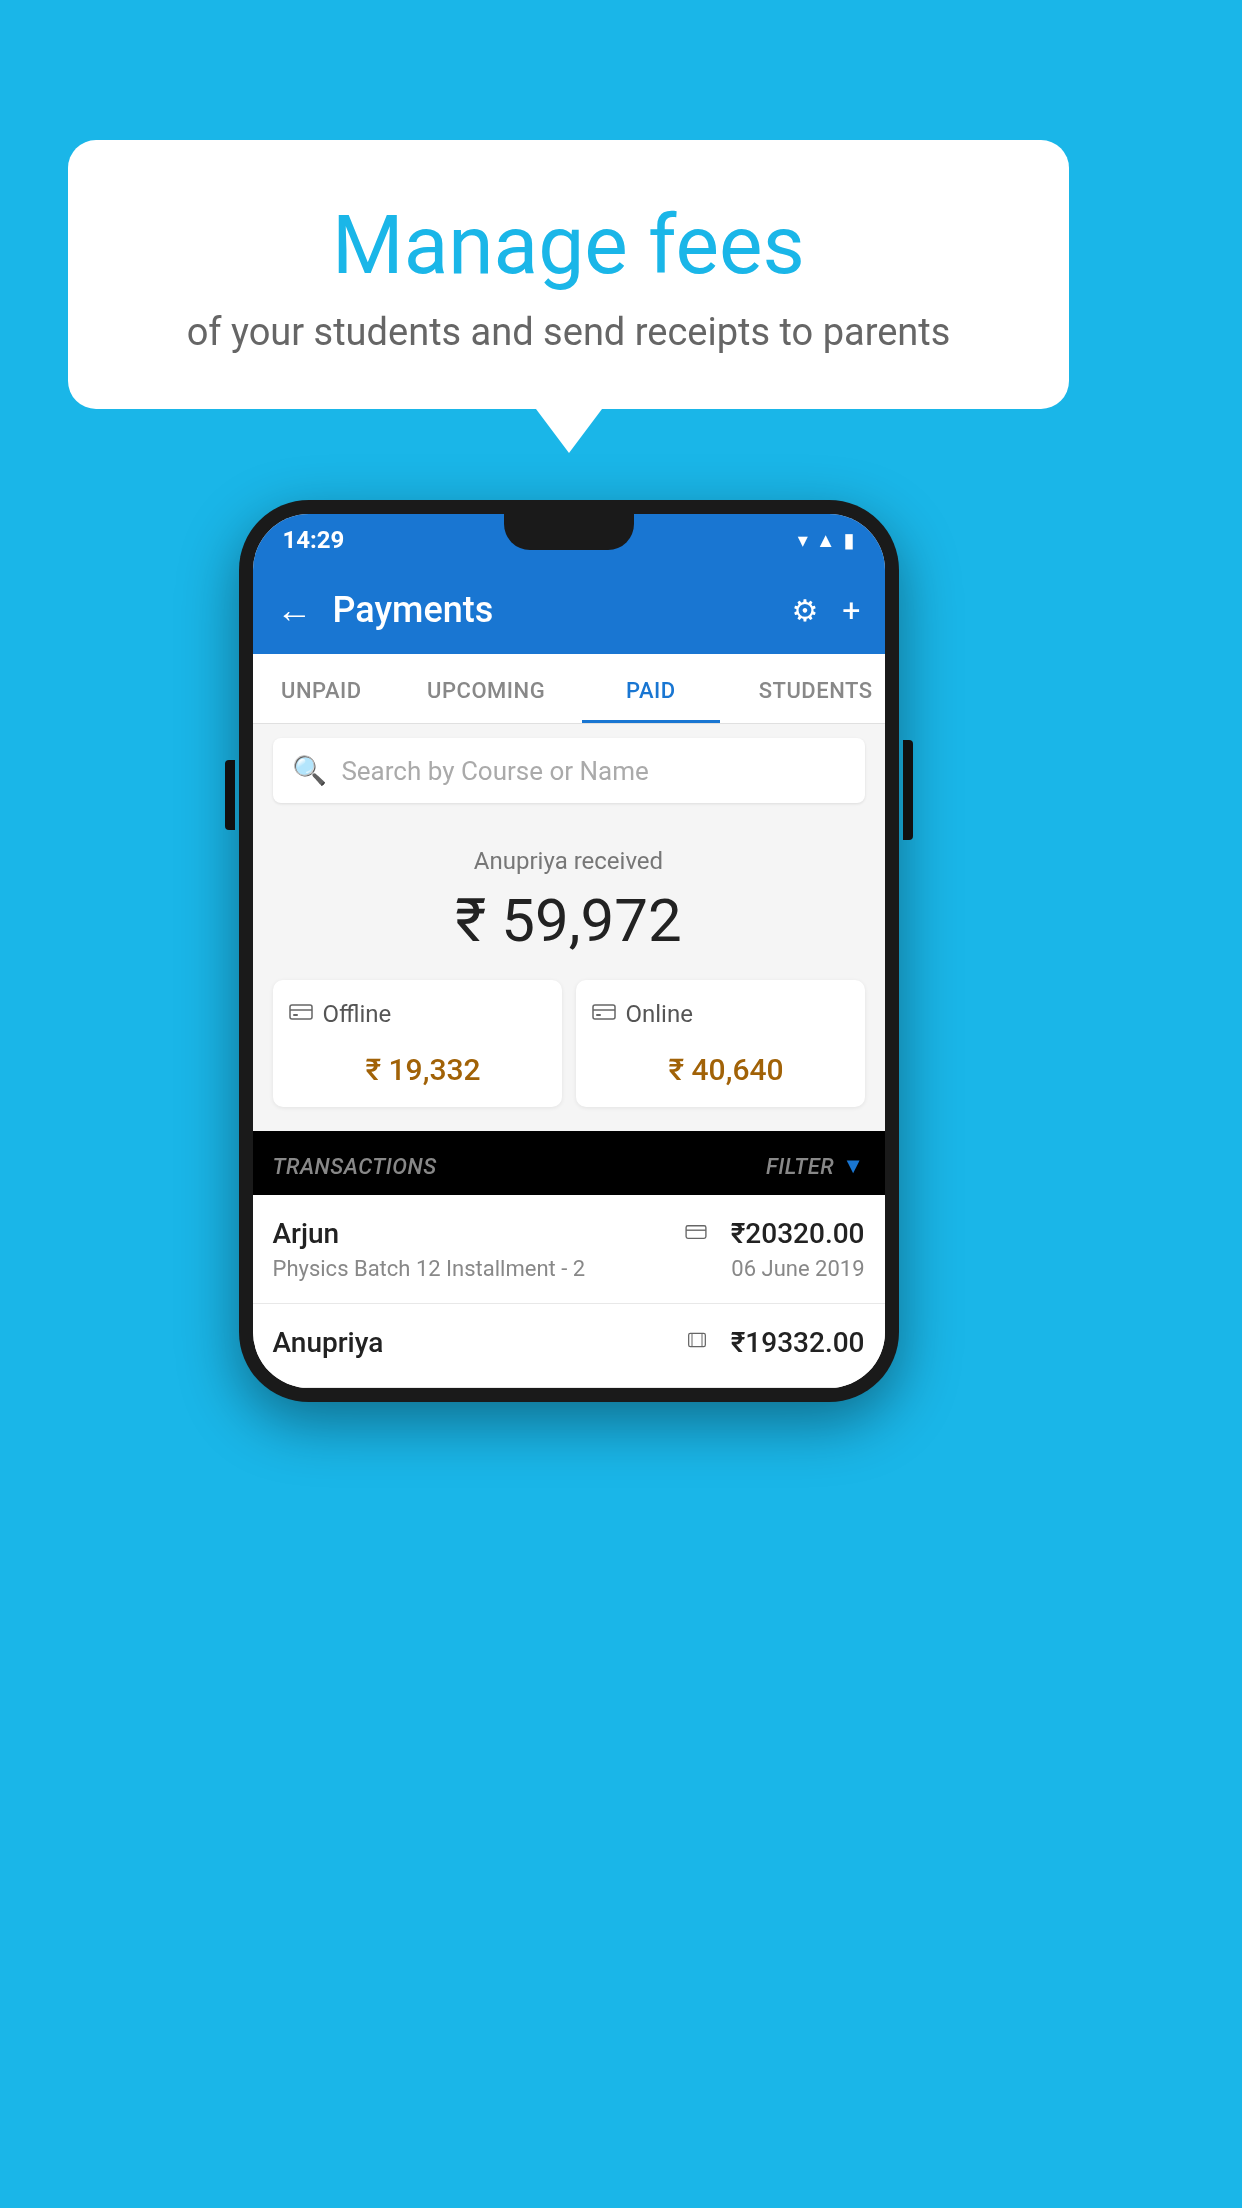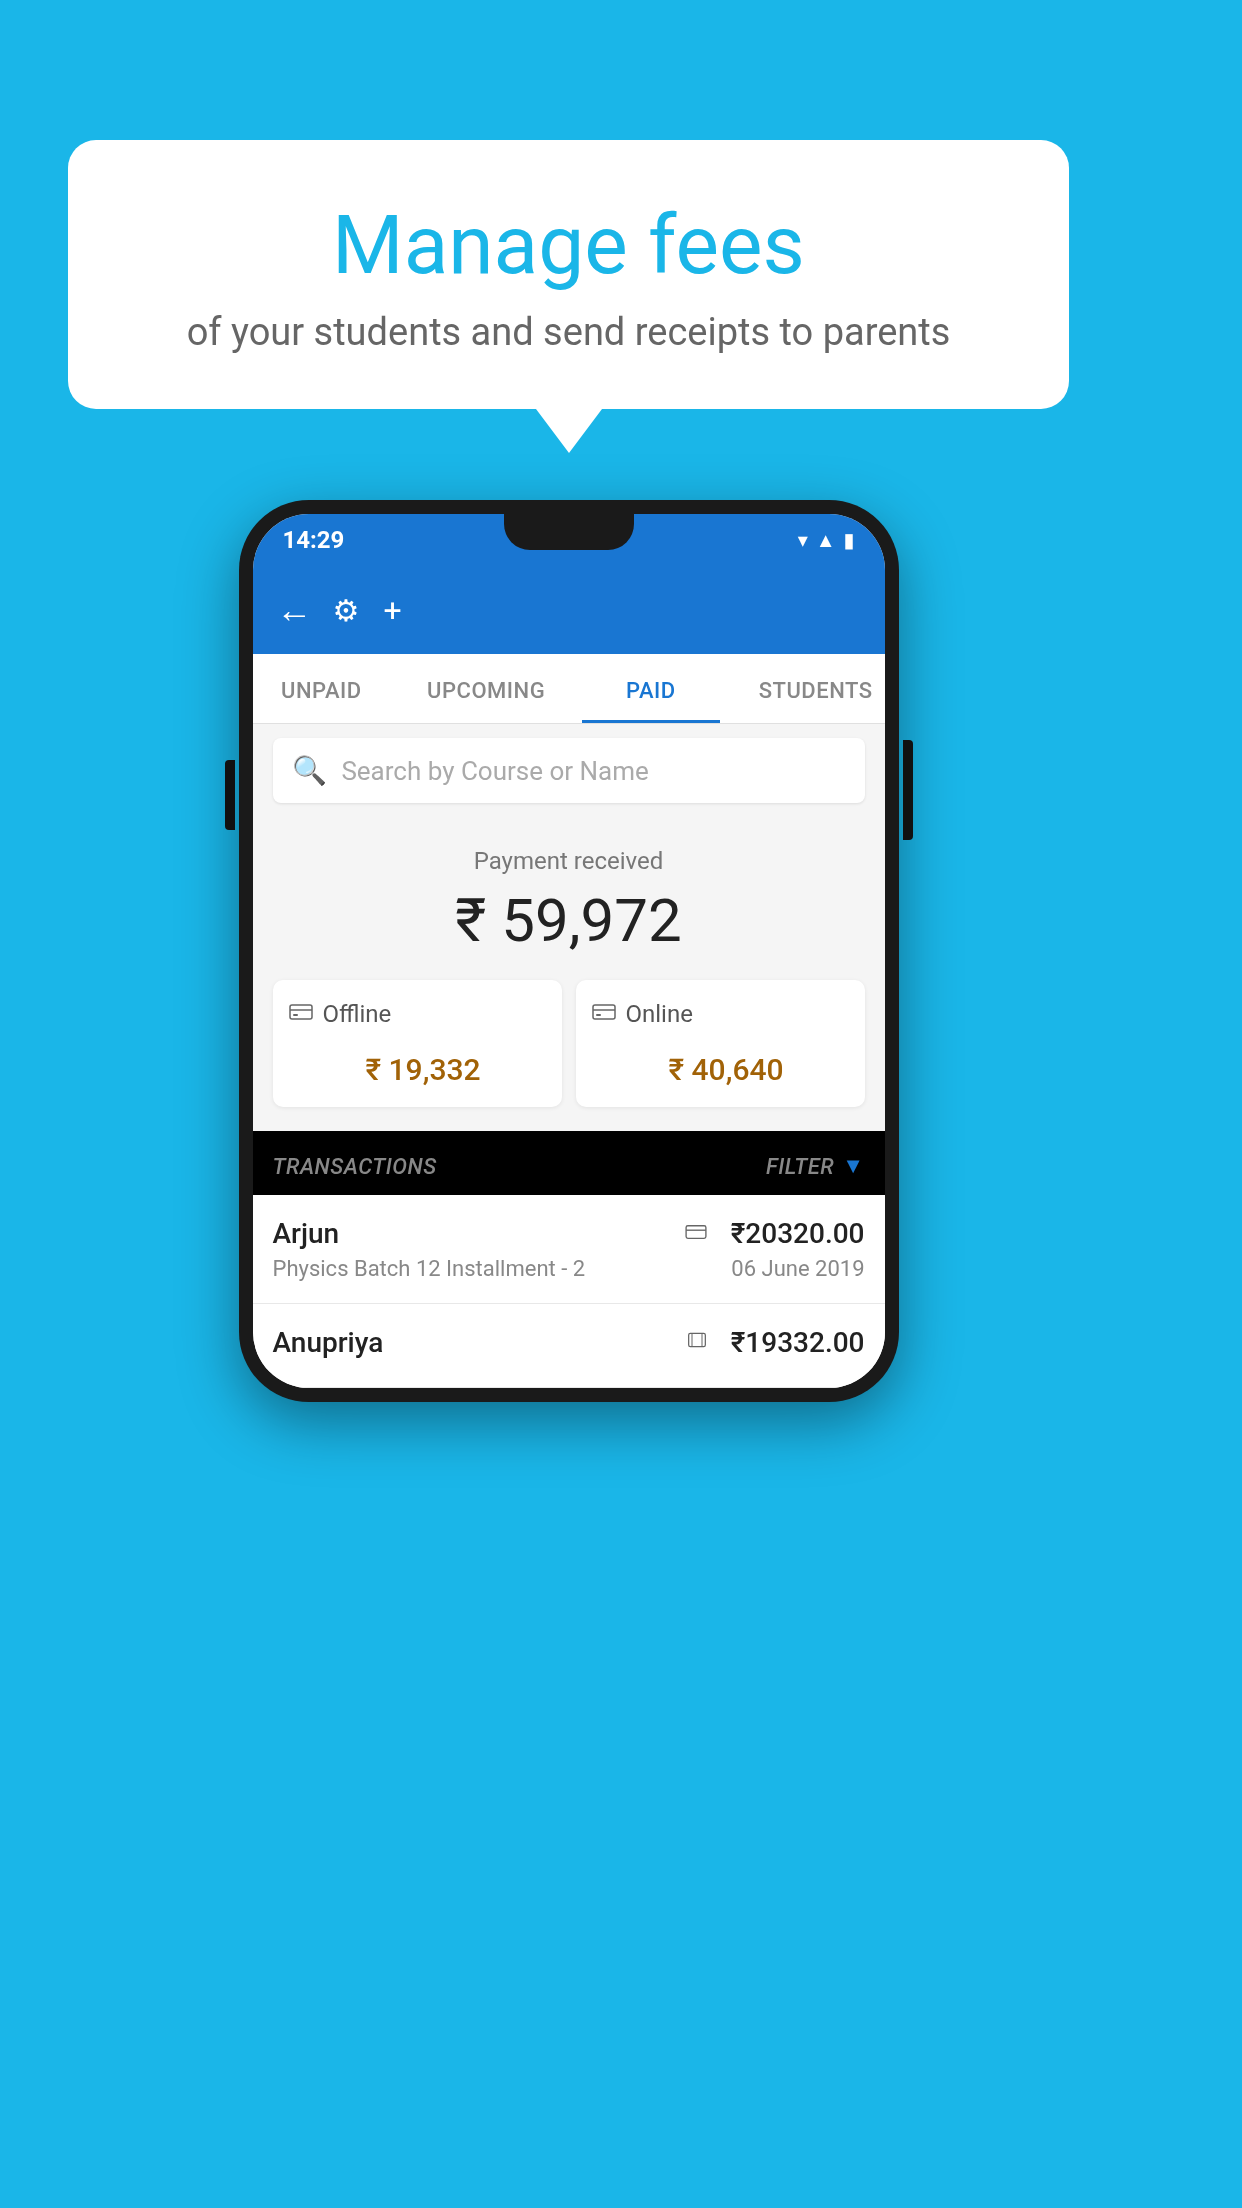--- a/index.html
+++ b/index.html
@@ -413,6 +413,7 @@
 
         <div class="app-bar">
           <span class="back-arrow">←</span>
+          <span class="app-bar-title">Payments</span>
           <div class="app-bar-icons">
             <span class="icon-btn gear-icon-unicode">⚙</span>
             <span class="icon-btn">+</span>

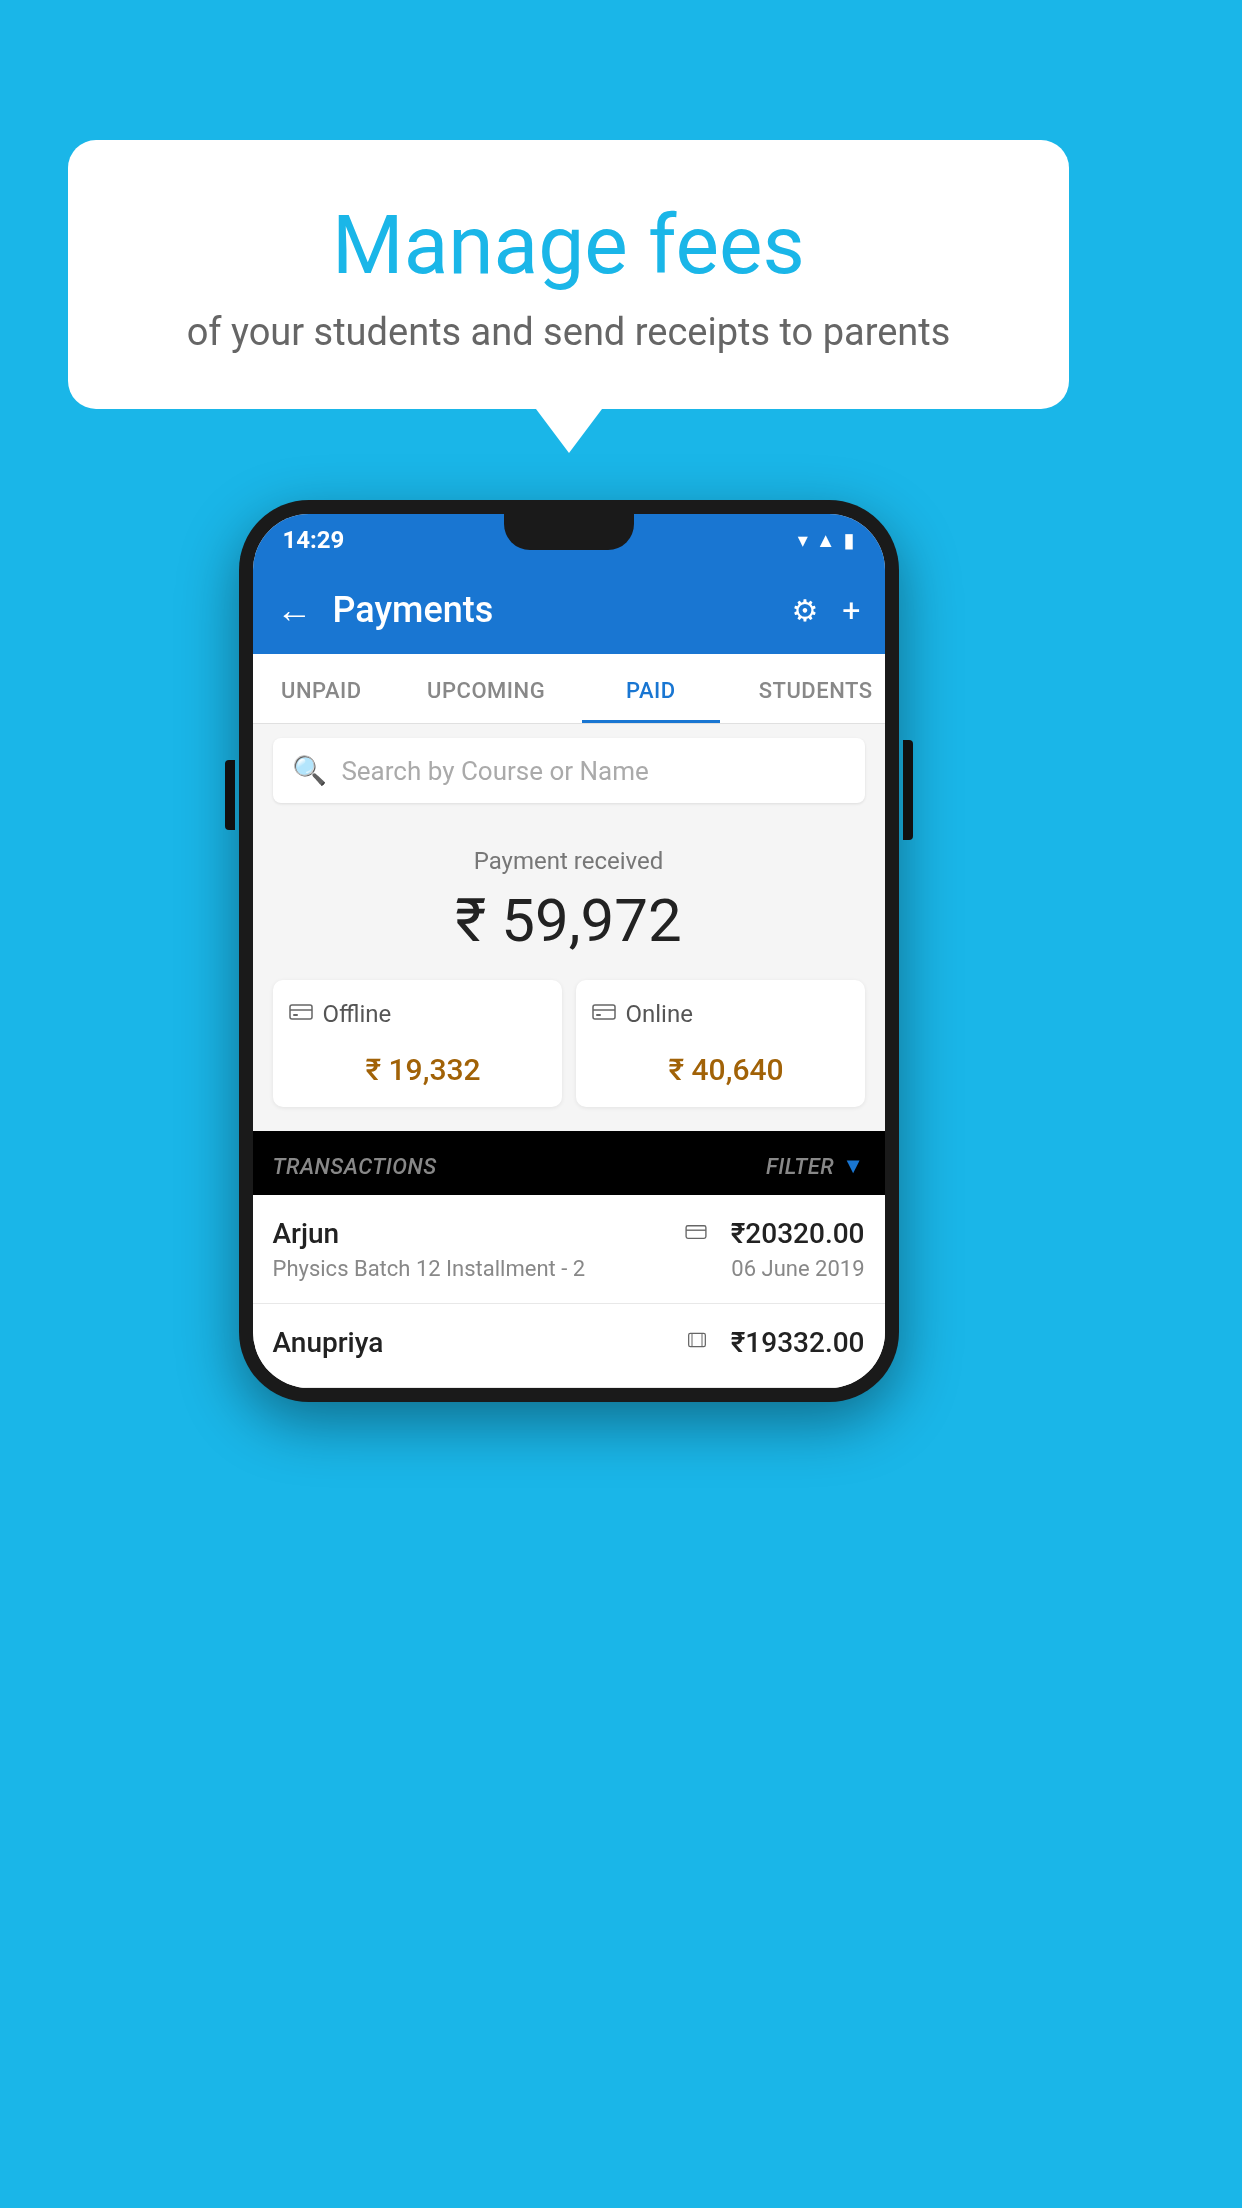--- a/index.html
+++ b/index.html
@@ -435,7 +435,7 @@
         </div>
 
         <div class="payment-summary">
-          <div class="payment-label">Payment received</div>
+          <div class="payment-label">Anupriya received</div>
           <div class="payment-amount">₹ 59,972</div>
           <div class="payment-cards">
             <div class="payment-card">

